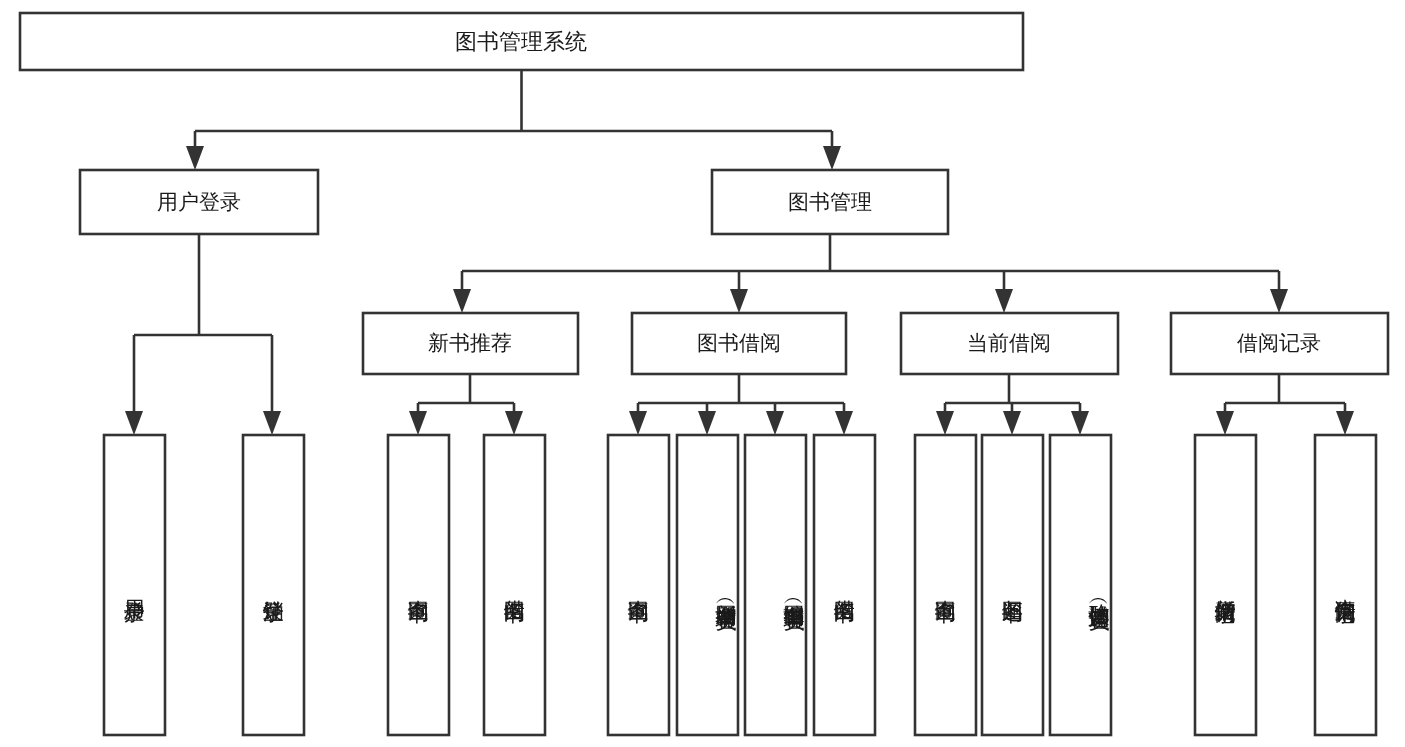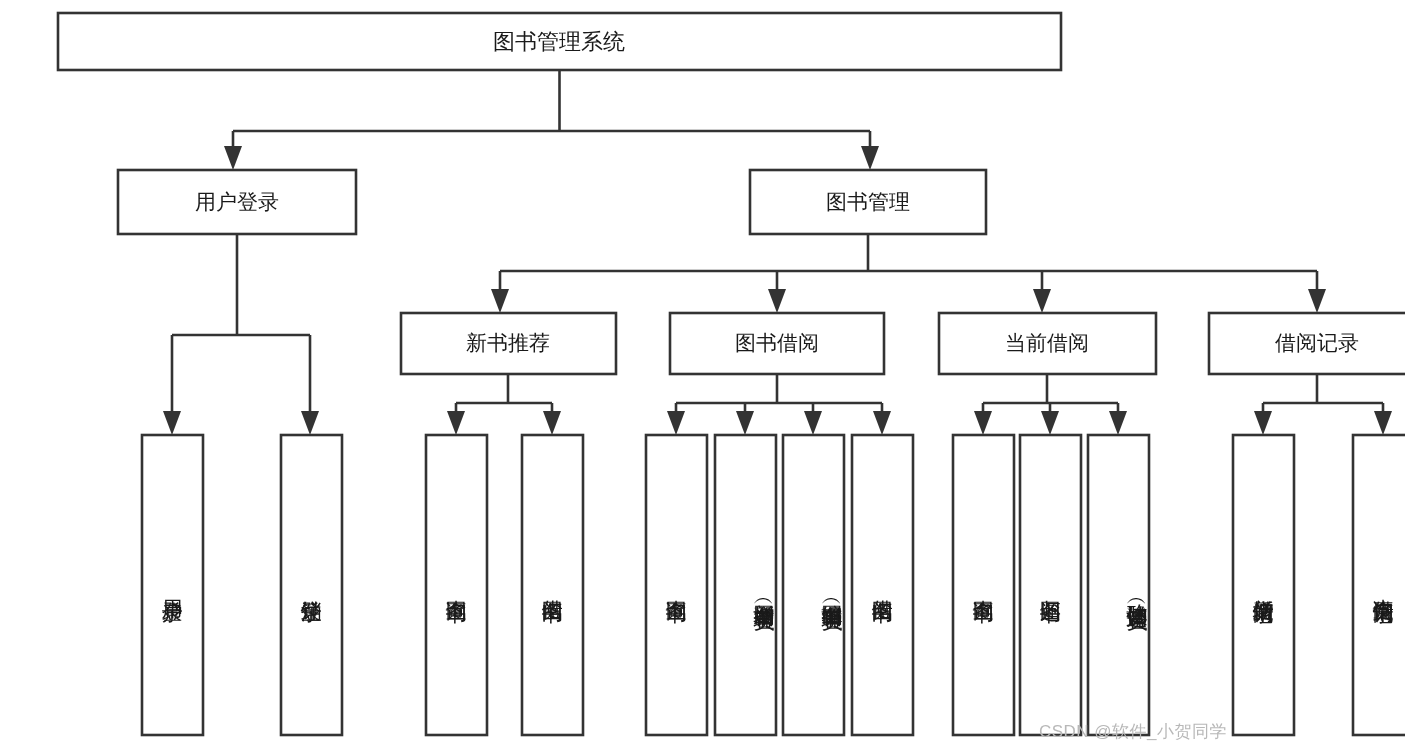--- a/index.html
+++ b/index.html
@@ -18,7 +18,6 @@
     width: 1199px;
     height: 747px;
     background: #ffffff;
-    margin-left: 38px;
   }
   svg.canvas {
     position: absolute;

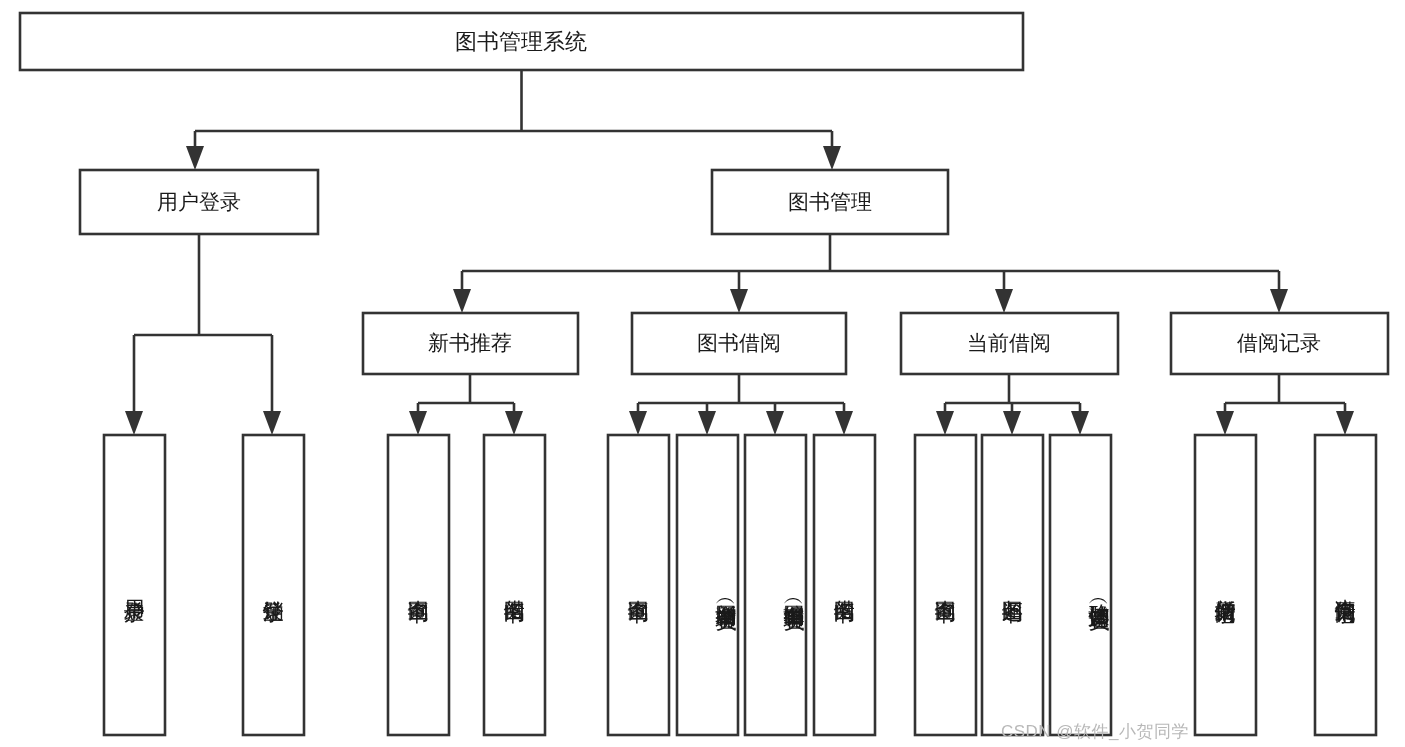--- a/index.html
+++ b/index.html
@@ -224,7 +224,6 @@
   <div class="leaf-label-wrap" style="left:1195px; top:435px; width:61px; height:300px;">新增借阅记录</div>
   <div class="leaf-label-wrap" style="left:1315px; top:435px; width:61px; height:300px;">查询借阅记录</div>
 
-  <div class="watermark">CSDN @软件_小贺同学</div>
 
 </div>
 

